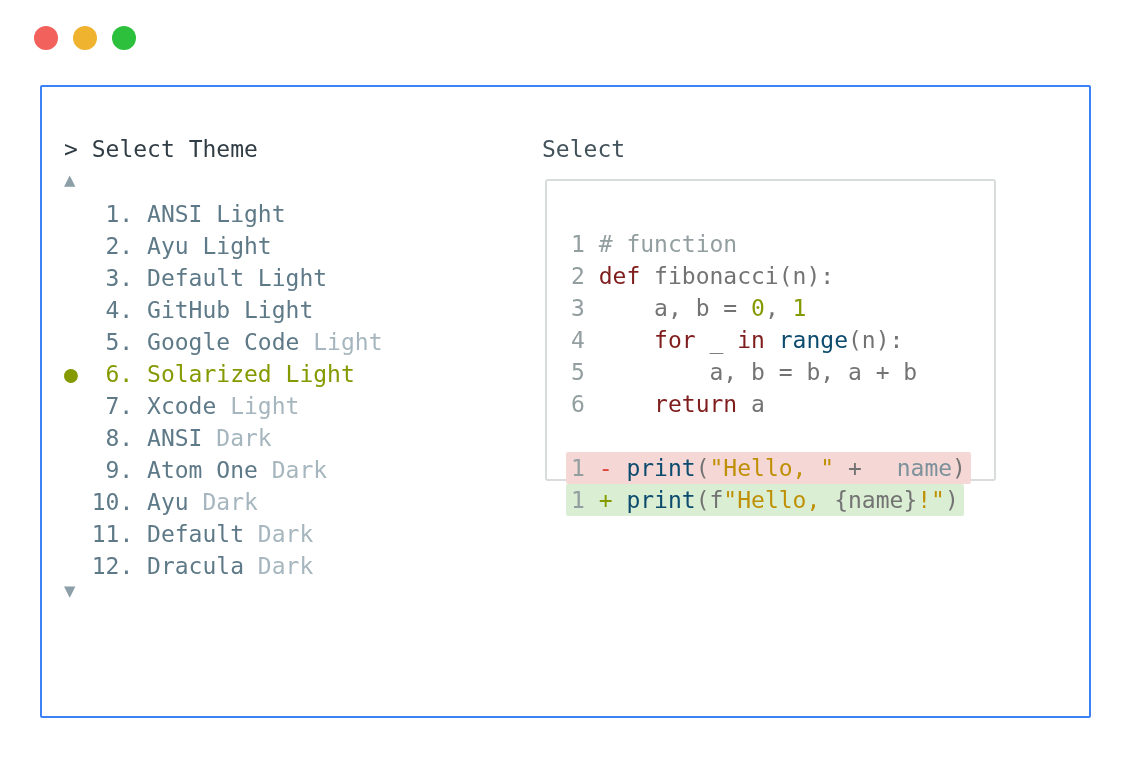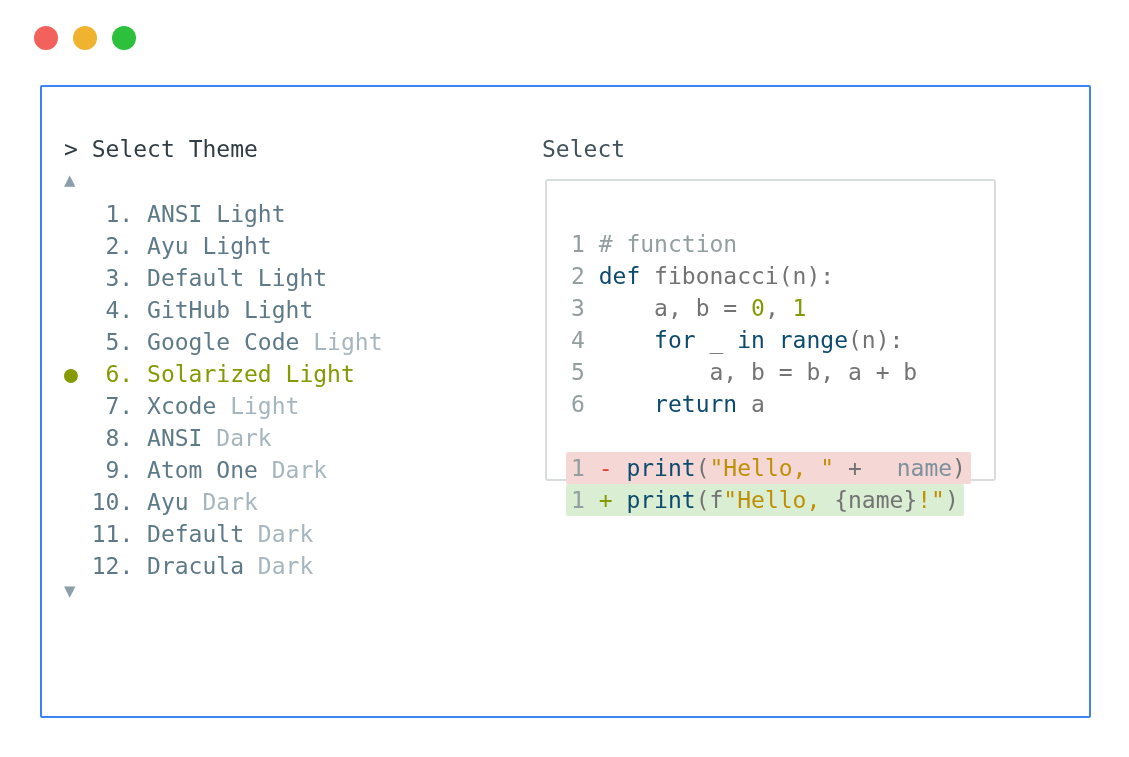--- a/index.html
+++ b/index.html
@@ -45,7 +45,7 @@
   .linenum{color:#929e9f;}
   .tok-comment{color:#929e9f;}
   .tok-plain{color:#737373;}
-  .tok-kw{color:#0c4a6e;}
+  .tok-kw{color:#7f1d1d;}
   .tok-fn{color:#0c4a6e;}
   .tok-num{color:#859900;}
   .tok-str{color:#bf9005;}

